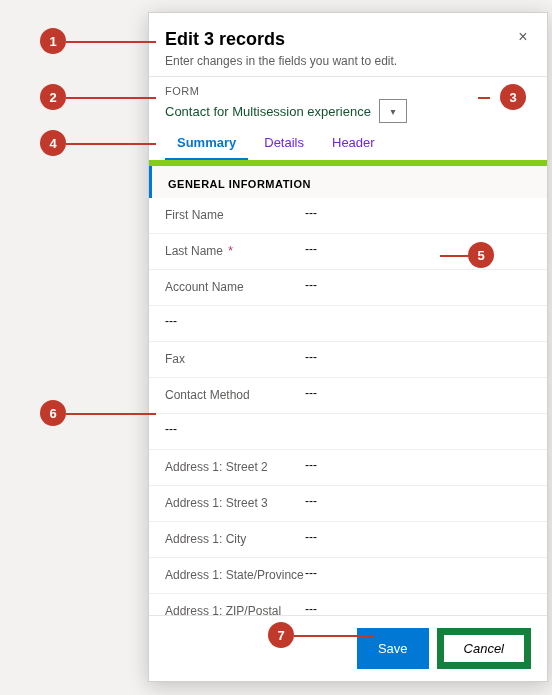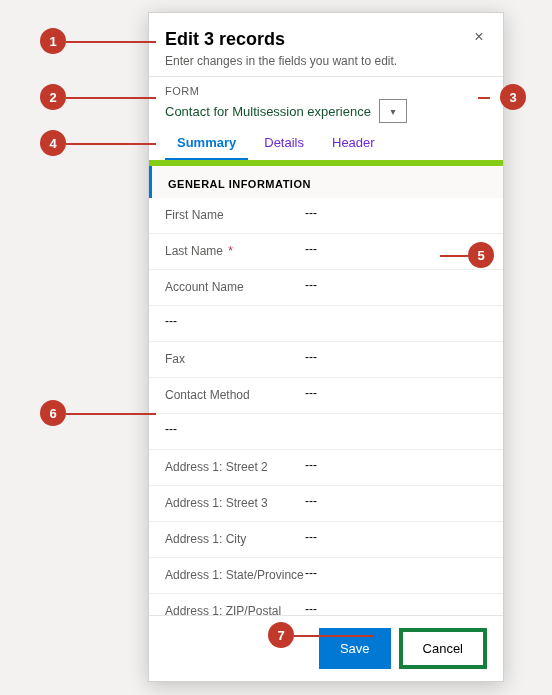--- a/index.html
+++ b/index.html
@@ -17,7 +17,7 @@
       background: #ffffff;
       border: 1px solid #d0d0d0;
       box-shadow: 0 4px 20px rgba(0,0,0,0.2);
-      width: 356px;
+      width: 400px;
       max-height: 670px;
       display: flex;
       flex-direction: column;

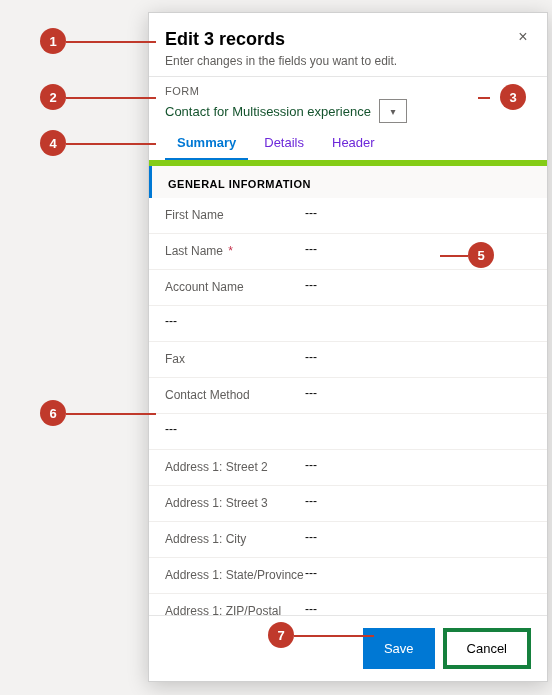--- a/index.html
+++ b/index.html
@@ -161,7 +161,7 @@
       background: #0078d4;
       color: #fff;
       border: 1px solid #0078d4;
-      padding: 12px 20px;
+      padding: 6px 20px;
       font-size: 13px;
       cursor: pointer;
       font-family: inherit;

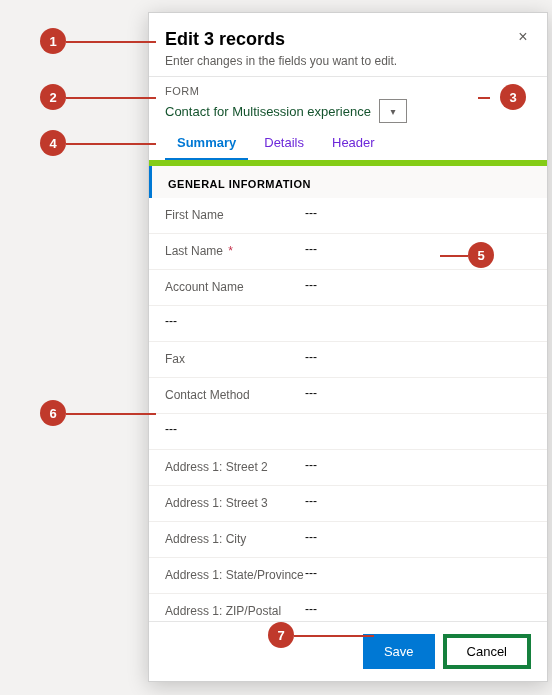--- a/index.html
+++ b/index.html
@@ -169,11 +169,12 @@
     .btn-cancel {
       background: #fff;
       color: #000;
-      border: 4px solid #15803d;
+      border: 7px solid #15803d;
       padding: 6px 20px;
       font-size: 13px;
       cursor: pointer;
       font-family: inherit;
+      font-style: italic;
     }
 
     

